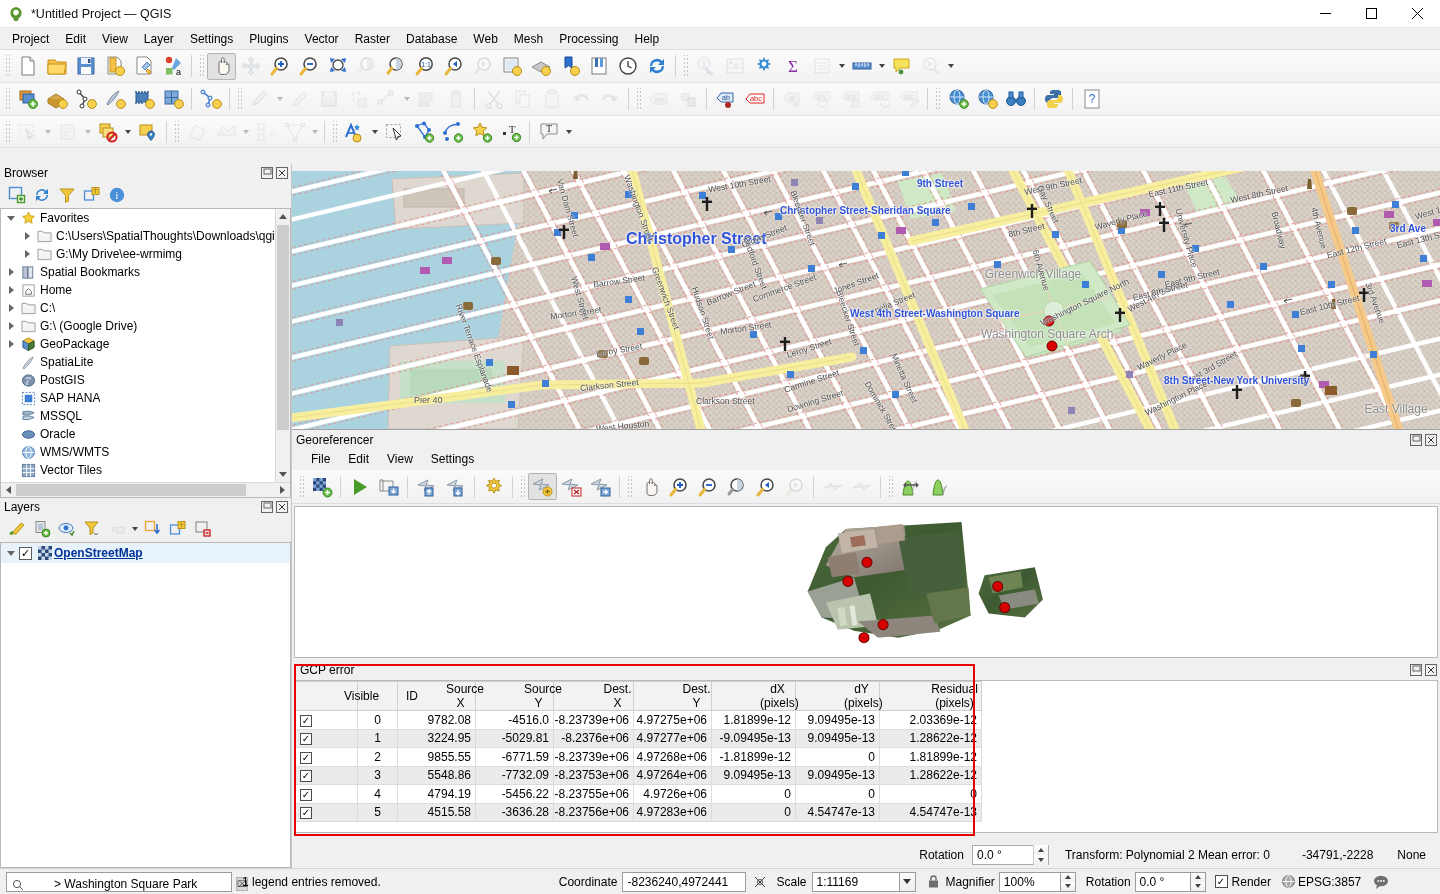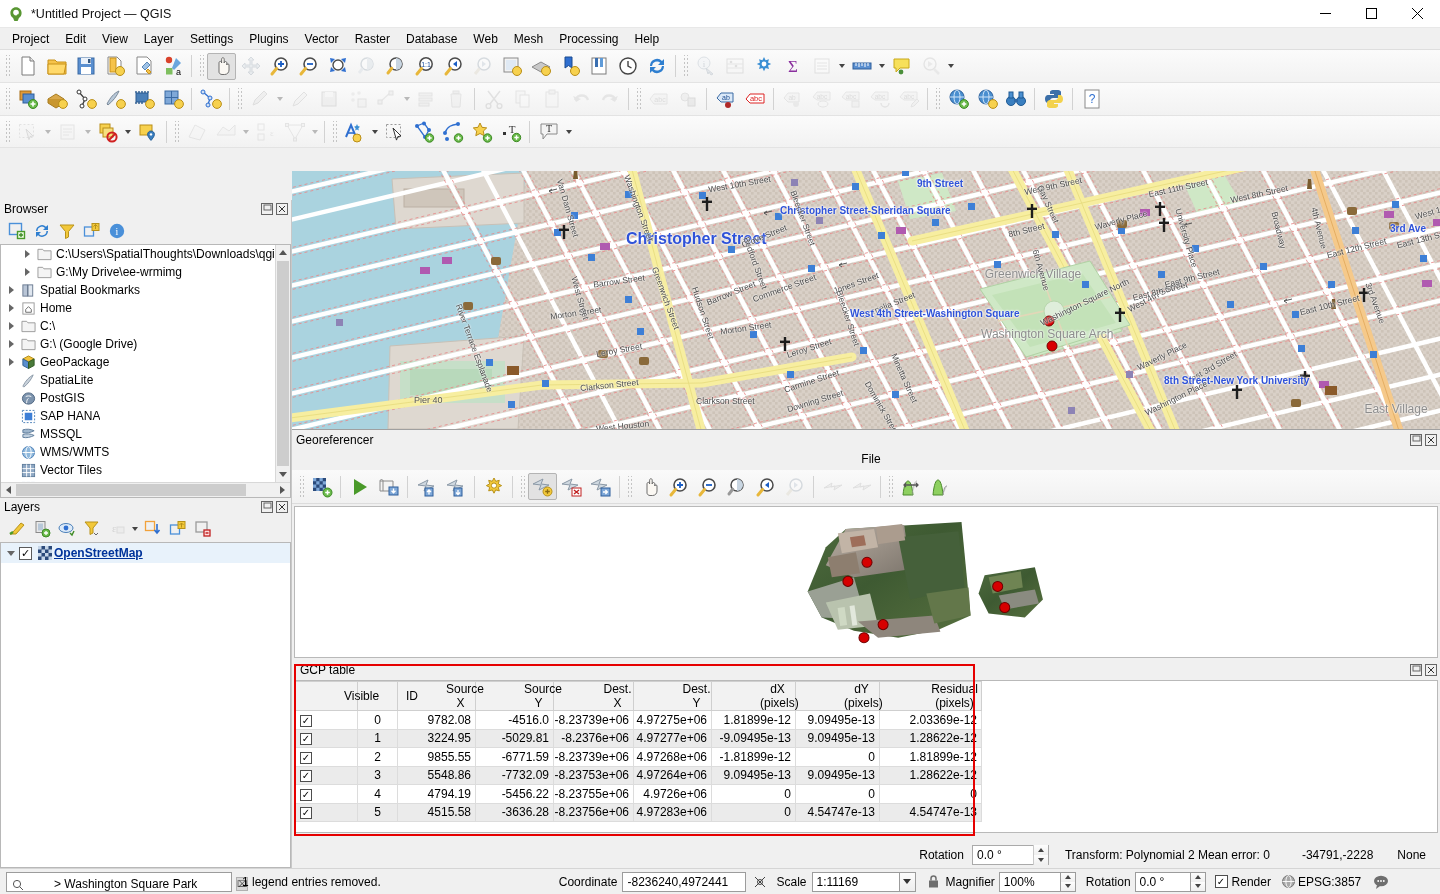--- a/index.html
+++ b/index.html
@@ -812,6 +812,15 @@
           </div>
       </div>
       <div class="tree" id="browser-tree">
+          <div class="trow">
+            <span class="tw arrdown"></span>
+            <span class="ticon">
+              <svg width="15" height="15" viewBox="0 0 16 16">
+                <path d="M8 1.2l1.9 3.9 4.3.6-3.1 3 .7 4.3L8 10.9l-3.8 2.1.7-4.3-3.1-3 4.3-.6z" fill="#f6cf3c" stroke="#c9a00f"></path>
+              </svg>
+            </span>
+            <span class="tlabel">Favorites</span>
+          </div>
           <div class="trow indent1">
             <span class="tw arr"></span>
             <span class="ticon">

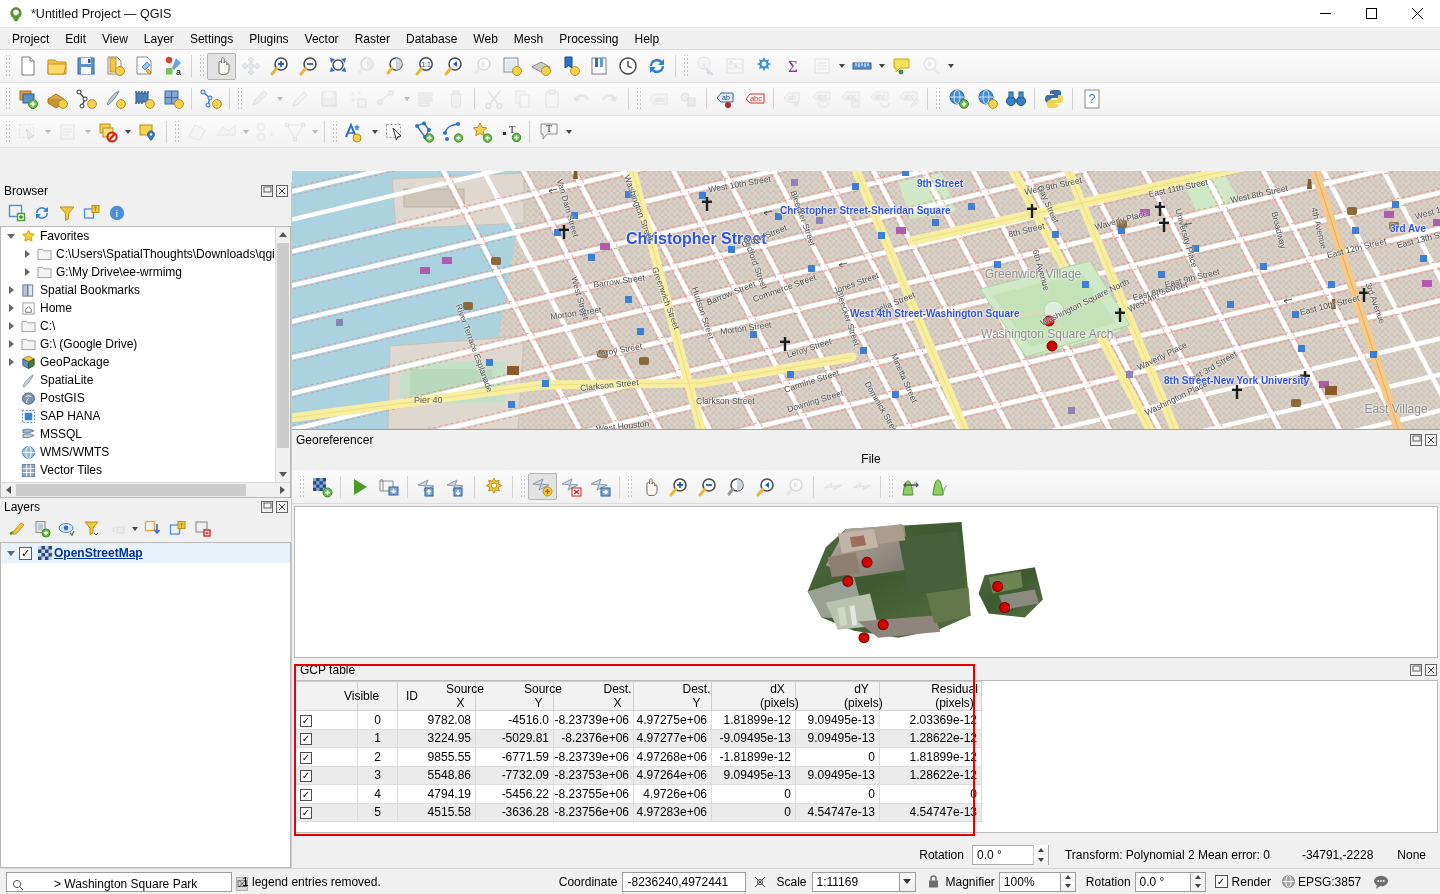--- a/index.html
+++ b/index.html
@@ -927,6 +927,15 @@
               </svg>
             </span>
             <span class="tlabel">MSSQL</span>
+          </div>
+          <div class="trow">
+            <span class="tw"></span>
+            <span class="ticon">
+              <svg width="15" height="15" viewBox="0 0 16 16">
+                <ellipse cx="8" cy="8" rx="6.5" ry="4" fill="#6a8fb8" stroke="#3d5f8a"></ellipse>
+              </svg>
+            </span>
+            <span class="tlabel">Oracle</span>
           </div>
           <div class="trow">
             <span class="tw"></span>

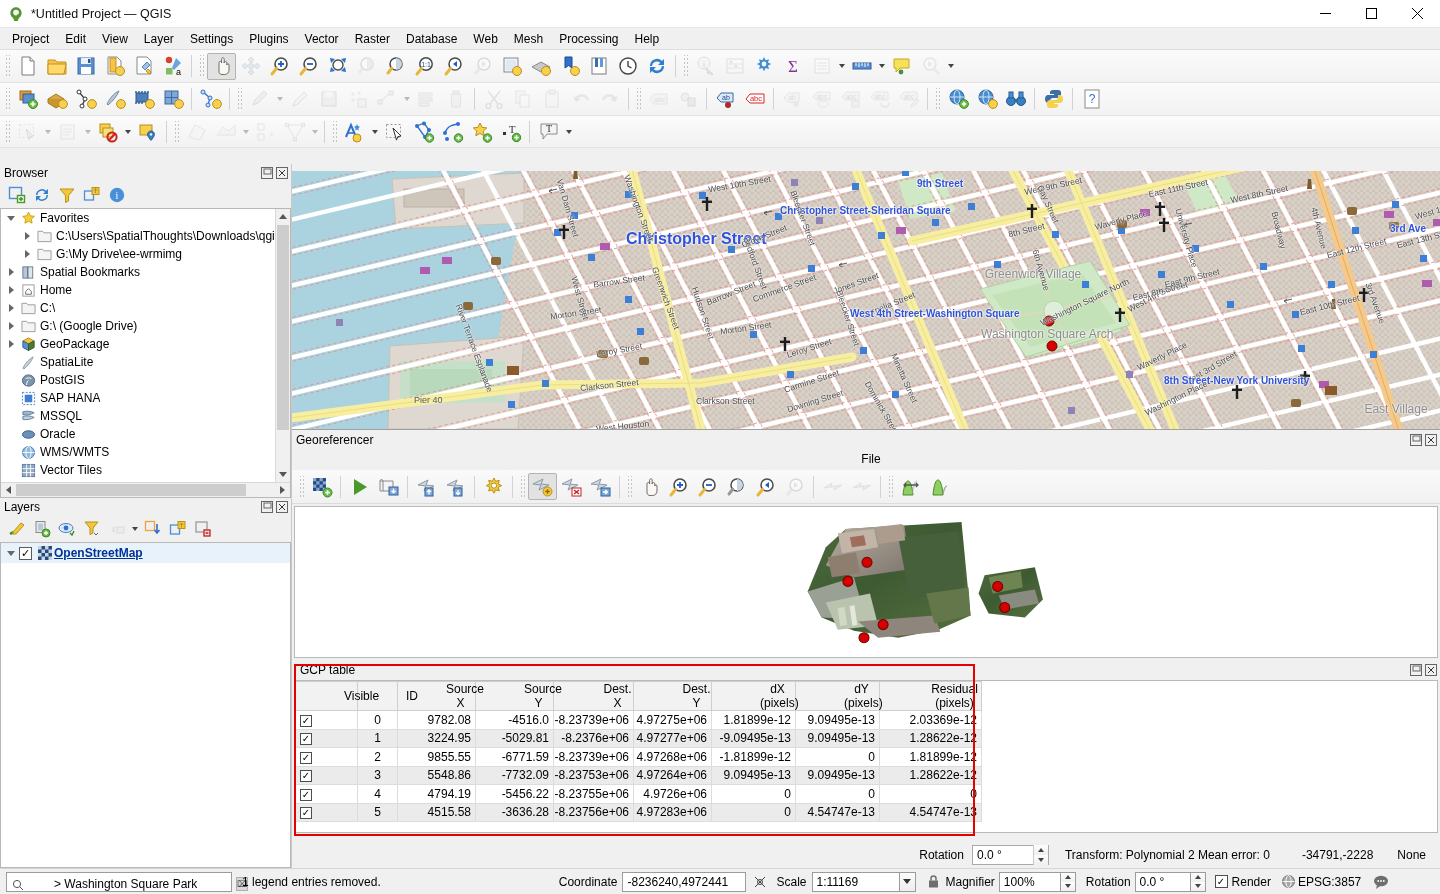--- a/index.html
+++ b/index.html
@@ -81,7 +81,7 @@
 
   
   .georef { flex: 1 1 auto; display: flex; flex-direction: column; background: #f0f0f0; border-top: 1px solid #a0a0a0; min-height:0; }
-  .gmenubar { height: 20px; display:flex; align-items:center; padding-left: 10px; flex-direction: column; }
+  .gmenubar { height: 20px; display:flex; align-items:center; padding-left: 10px; }
   .gmenubar .menuitem { font-size: 12px; padding: 1px 9px; }
   .gtoolbar { height: 34px; display:flex; align-items:center; padding-left: 4px; background: linear-gradient(#fafafa,#f1f1f1); border-bottom:1px solid #dcdcdc; }
   .gcanvas { flex: 1 1 auto; background: #fff; border:1px solid #b9b9b9; margin: 2px 2px 0 2px; position: relative; overflow:hidden; min-height:0; }

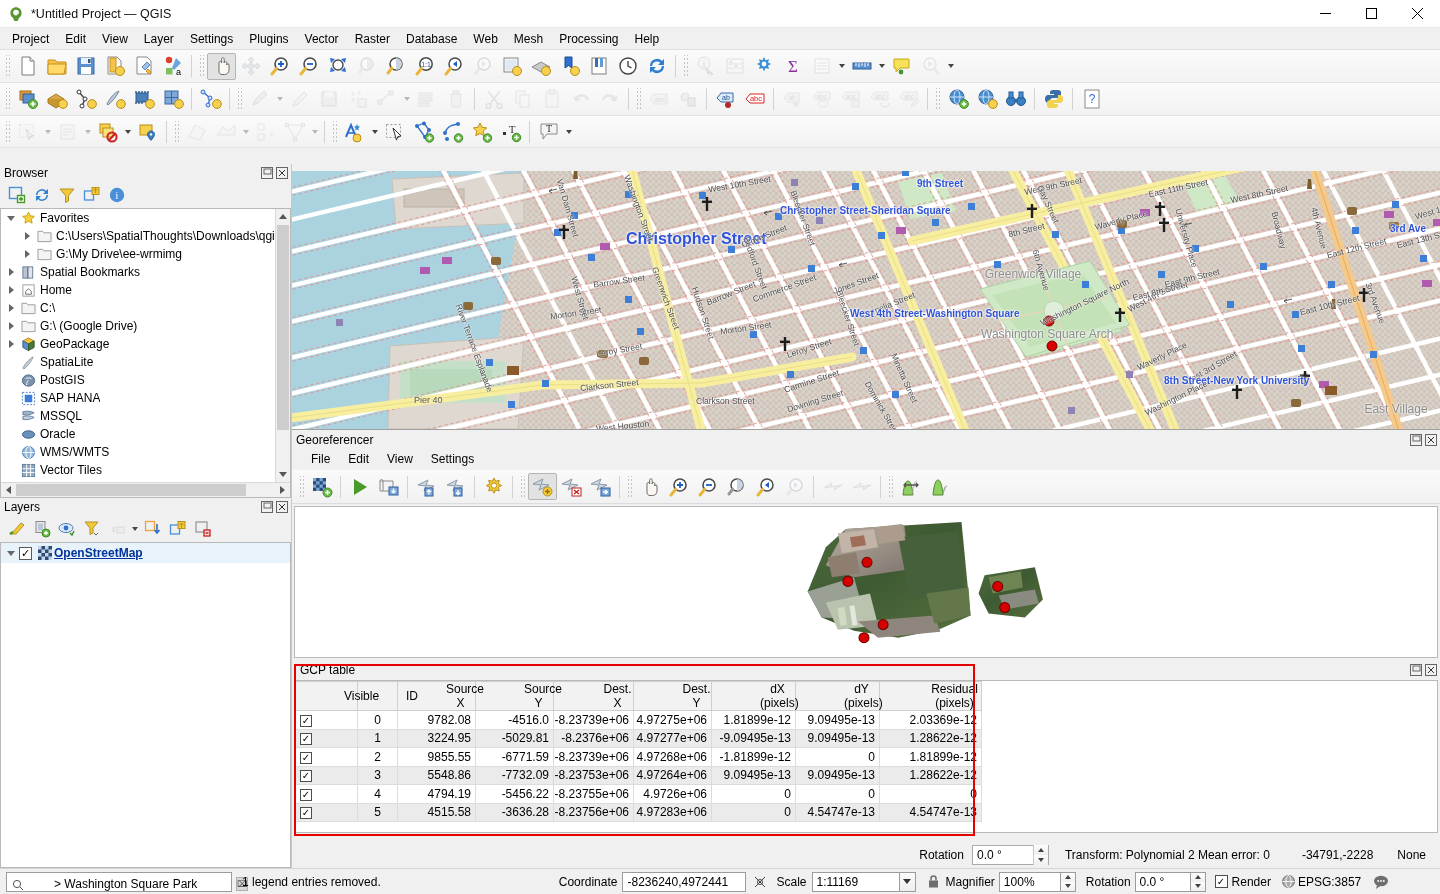--- a/index.html
+++ b/index.html
@@ -1723,7 +1723,7 @@
         <div class="gcpwrap">
           <div class="gcpredbox"></div>
           <div class="gcphdr">
-            <span class="ptitle">GCP table</span>
+            <span class="ptitle">GCP error</span>
             <span class="phbtn">
               <svg width="12" height="12" viewBox="0 0 12 12">
                   <rect x="0.5" y="0.5" width="11" height="11" fill="none" stroke="#666"></rect>

